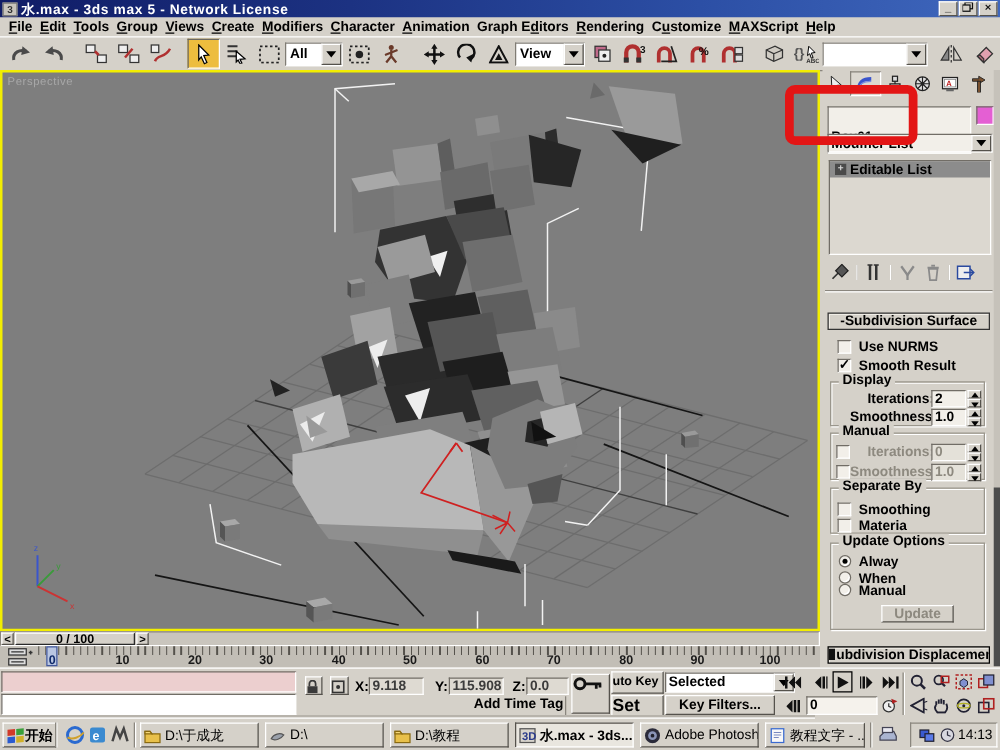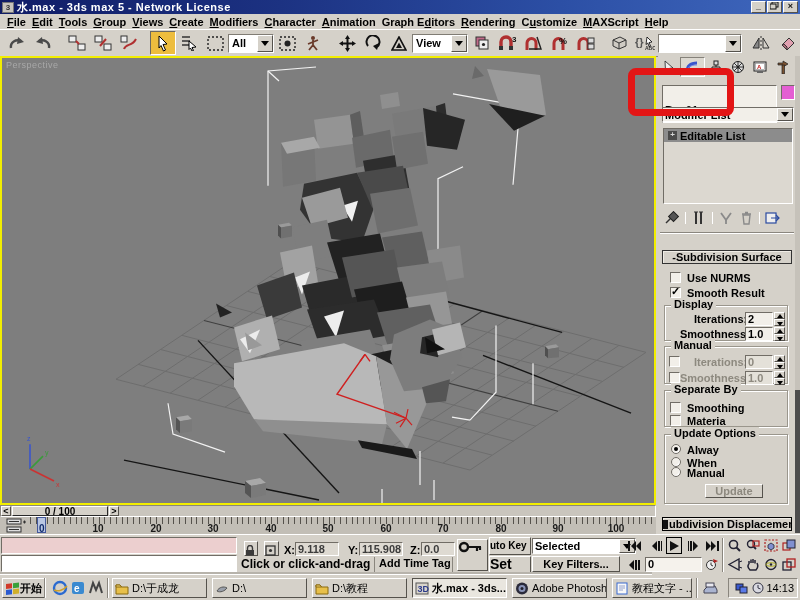--- a/index.html
+++ b/index.html
@@ -703,7 +703,6 @@
   <div class="statusbar">
     <div class="listener-pink"></div>
     <div class="listener-white"></div>
-    <div class="prompt-cell">Click or click-and-drag</div>
     <div class="addtag-cell">Add Time Tag</div>
 
     <div class="s-btn" style="left:244px; top:6px; width:14px; height:15px"><svg width="10" height="11" viewBox="0 0 10 11">

